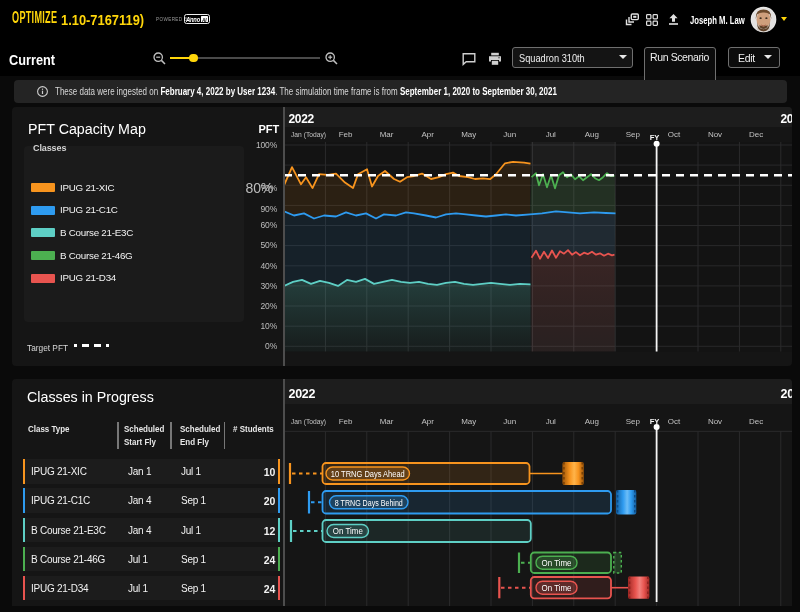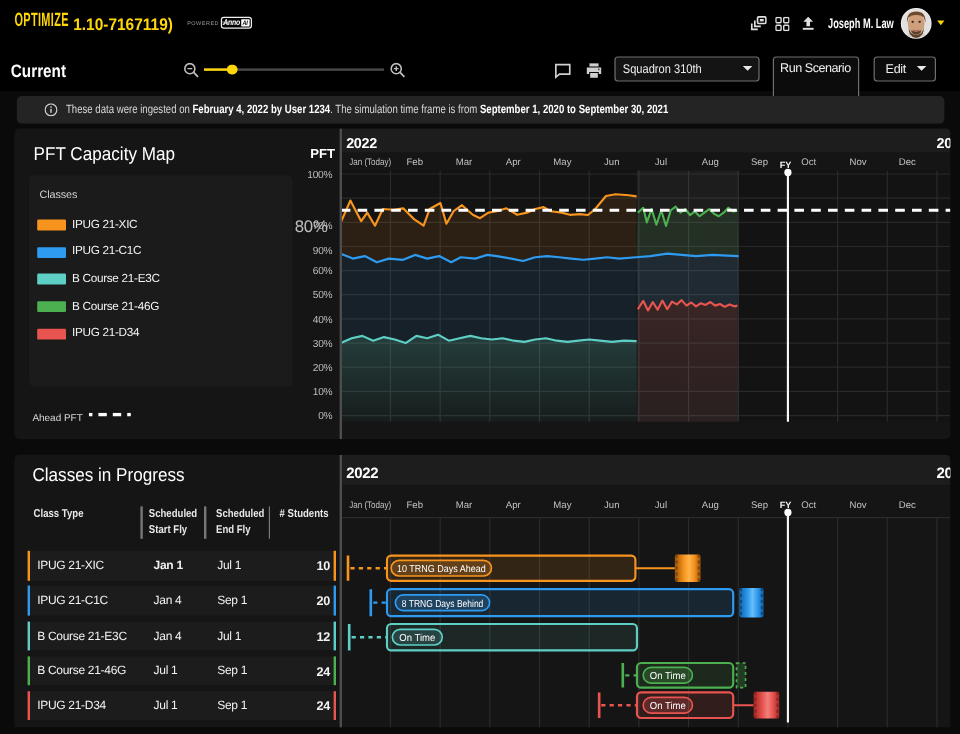--- a/index.html
+++ b/index.html
@@ -101,7 +101,7 @@
   <div class="abs" style="left:16px;top:12.5px;font-size:15.5px;color:#fff;transform:scaleX(0.92);transform-origin:left;white-space:nowrap;">PFT Capacity Map</div>
   <div class="abs" style="left:246.5px;top:16px;font-size:11px;font-weight:bold;color:#fff;">PFT</div>
   <div class="abs" style="left:12px;top:39px;width:220px;height:176px;background:#1b1b1b;border-radius:4px;"></div>
-  <div class="abs" style="left:21px;top:50px;font-size:9px;font-weight:normal;color:#d4d4d4;letter-spacing:-0.1px;">Classes</div>
+  <div class="abs" style="left:21px;top:36px;font-size:9px;font-weight:bold;color:#d4d4d4;letter-spacing:-0.1px;">Classes</div>
   <div class="abs" style="left:0;top:-107px;width:271.5px;height:0;">
   </div>
   <div class="abs" style="left:15px;top:236px;font-size:8.3px;color:#d8d8d8;">Ahead PFT</div>

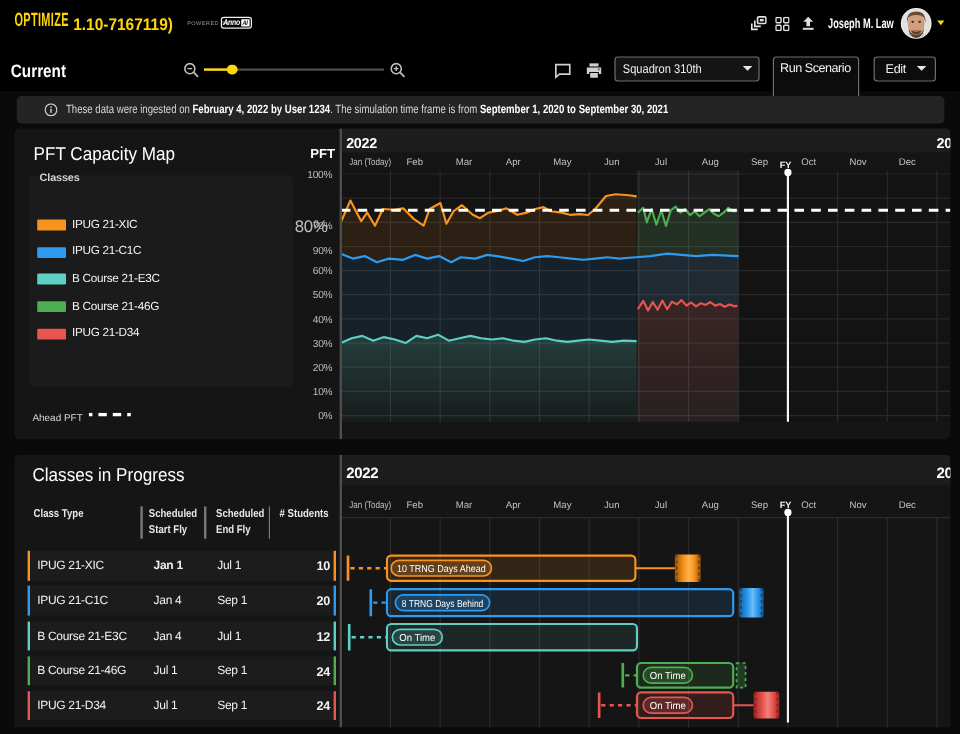--- a/index.html
+++ b/index.html
@@ -104,7 +104,7 @@
   <div class="abs" style="left:21px;top:36px;font-size:9px;font-weight:bold;color:#d4d4d4;letter-spacing:-0.1px;">Classes</div>
   <div class="abs" style="left:0;top:-107px;width:271.5px;height:0;">
   </div>
-  <div class="abs" style="left:15px;top:236px;font-size:8.3px;color:#d8d8d8;">Ahead PFT</div>
+  <div class="abs" style="left:15px;top:236px;font-size:8.3px;color:#d8d8d8;">Target PFT</div>
   <div class="abs" style="left:0;top:0;width:271.5px;height:259px;">
     <div class="abs" style="left:0;top:0;width:271.5px;height:259px;"></div>
   </div>

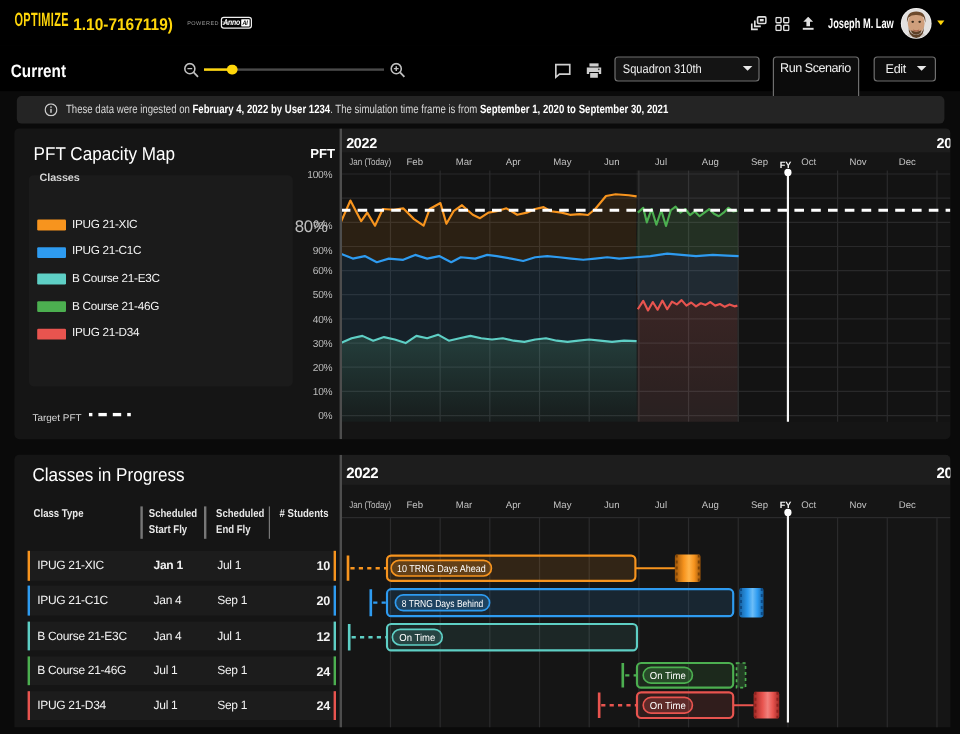--- a/index.html
+++ b/index.html
@@ -327,7 +327,7 @@
 </div>
 <div style="position:absolute;left:23px;top:459.3px;width:257px;height:24.6px;background:#1c1c1c;border-left:2.5px solid #f7941e;border-right:2.5px solid #f7941e;">
 <span style="position:absolute;left:6px;top:7px;font-size:10px;color:#f2f2f2;letter-spacing:-0.25px;">IPUG 21-XIC</span>
-<span style="position:absolute;left:103px;top:7px;font-size:10px;color:#f2f2f2;letter-spacing:-0.25px;font-weight:bold;">Jan 1</span>
+<span style="position:absolute;left:103px;top:7px;font-size:10px;color:#f2f2f2;letter-spacing:-0.25px;">Jan 1</span>
 <span style="position:absolute;left:156px;top:7px;font-size:10px;color:#f2f2f2;letter-spacing:-0.25px;">Jul 1</span>
 <span style="position:absolute;right:3px;top:7px;font-size:10.5px;font-weight:bold;color:#f2f2f2;letter-spacing:-0.25px;text-align:center;">10</span>
 </div>

